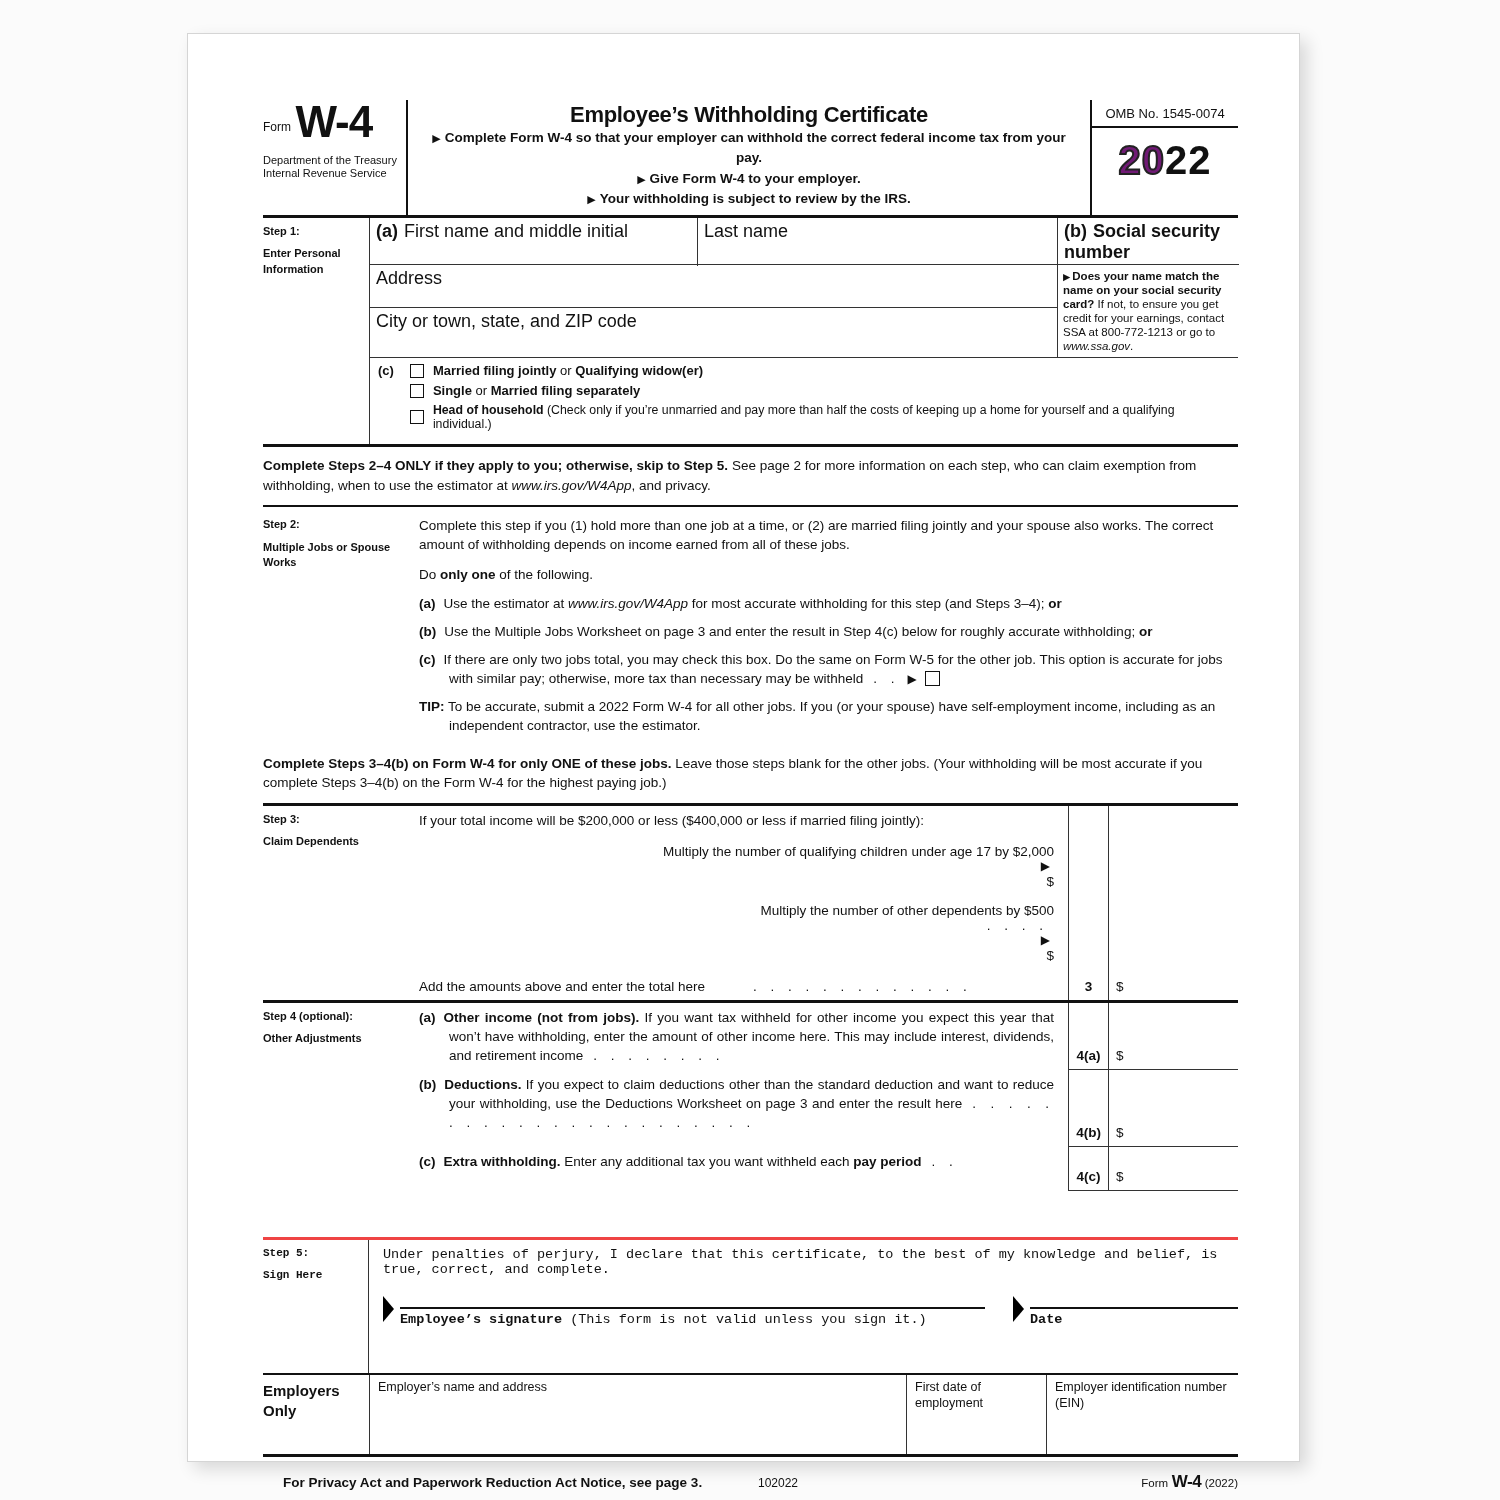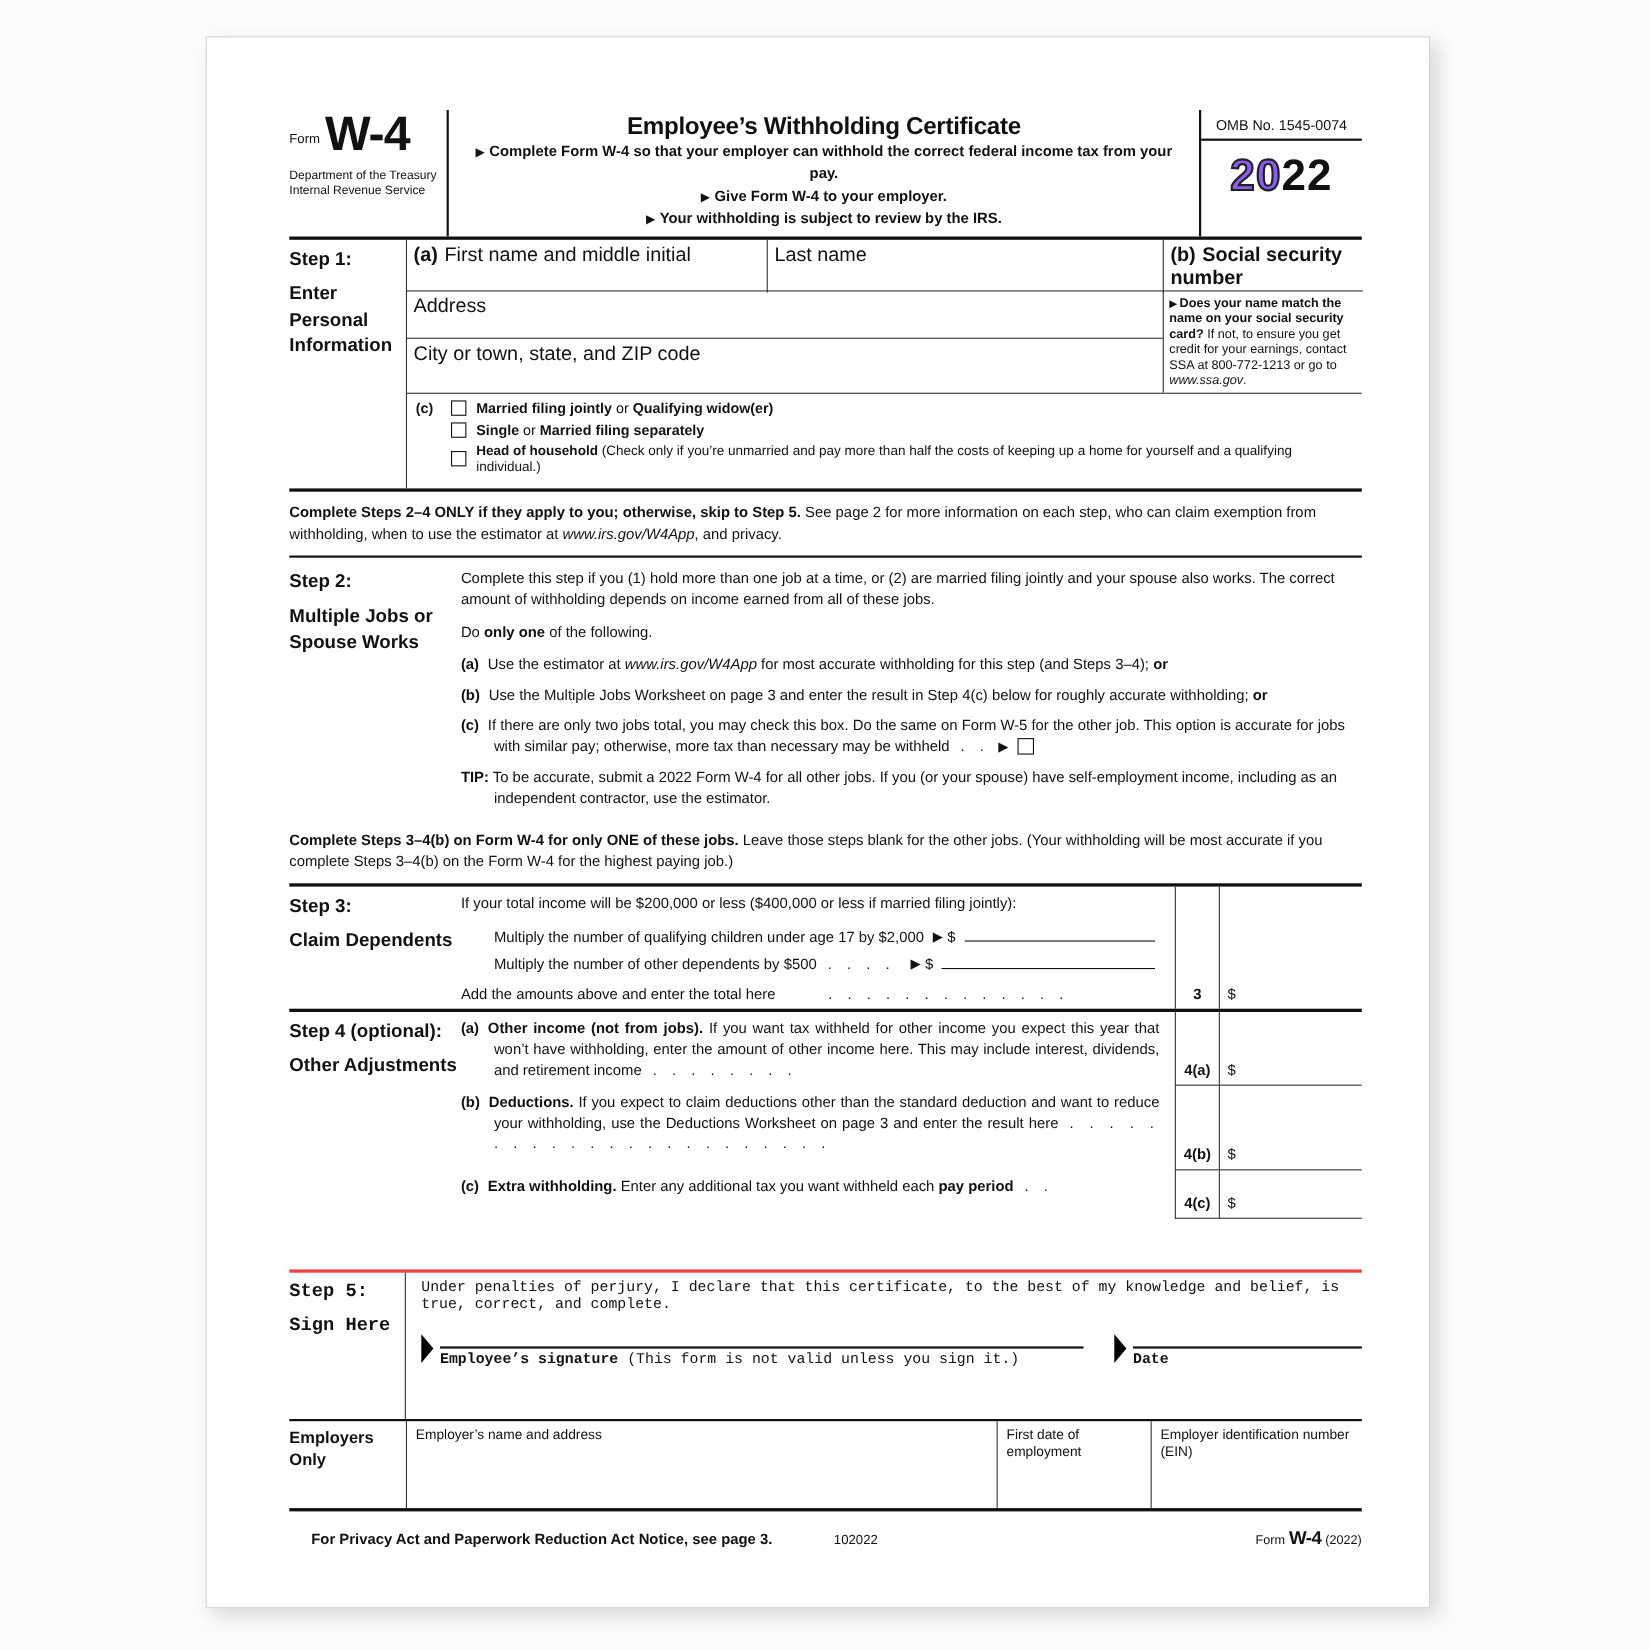--- a/index.html
+++ b/index.html
@@ -26,7 +26,7 @@
   .hdr-right { border-left:2px solid #111; text-align:center; }
   .hdr-omb { font-size:13px; padding:6px 4px 5px; border-bottom:2px solid #111; }
   .hdr-year { font-size:40px; font-weight:700; letter-spacing:1px; margin-top:10px; }
-  .yr-outline { color:#8b5cf6; -webkit-text-stroke:2px #222; }
+  .yr-outline { color:#701a75; -webkit-text-stroke:2px #222; }
 
   
   .s1 { display:grid; grid-template-columns:106px 869px; border-bottom:3px solid #111; }

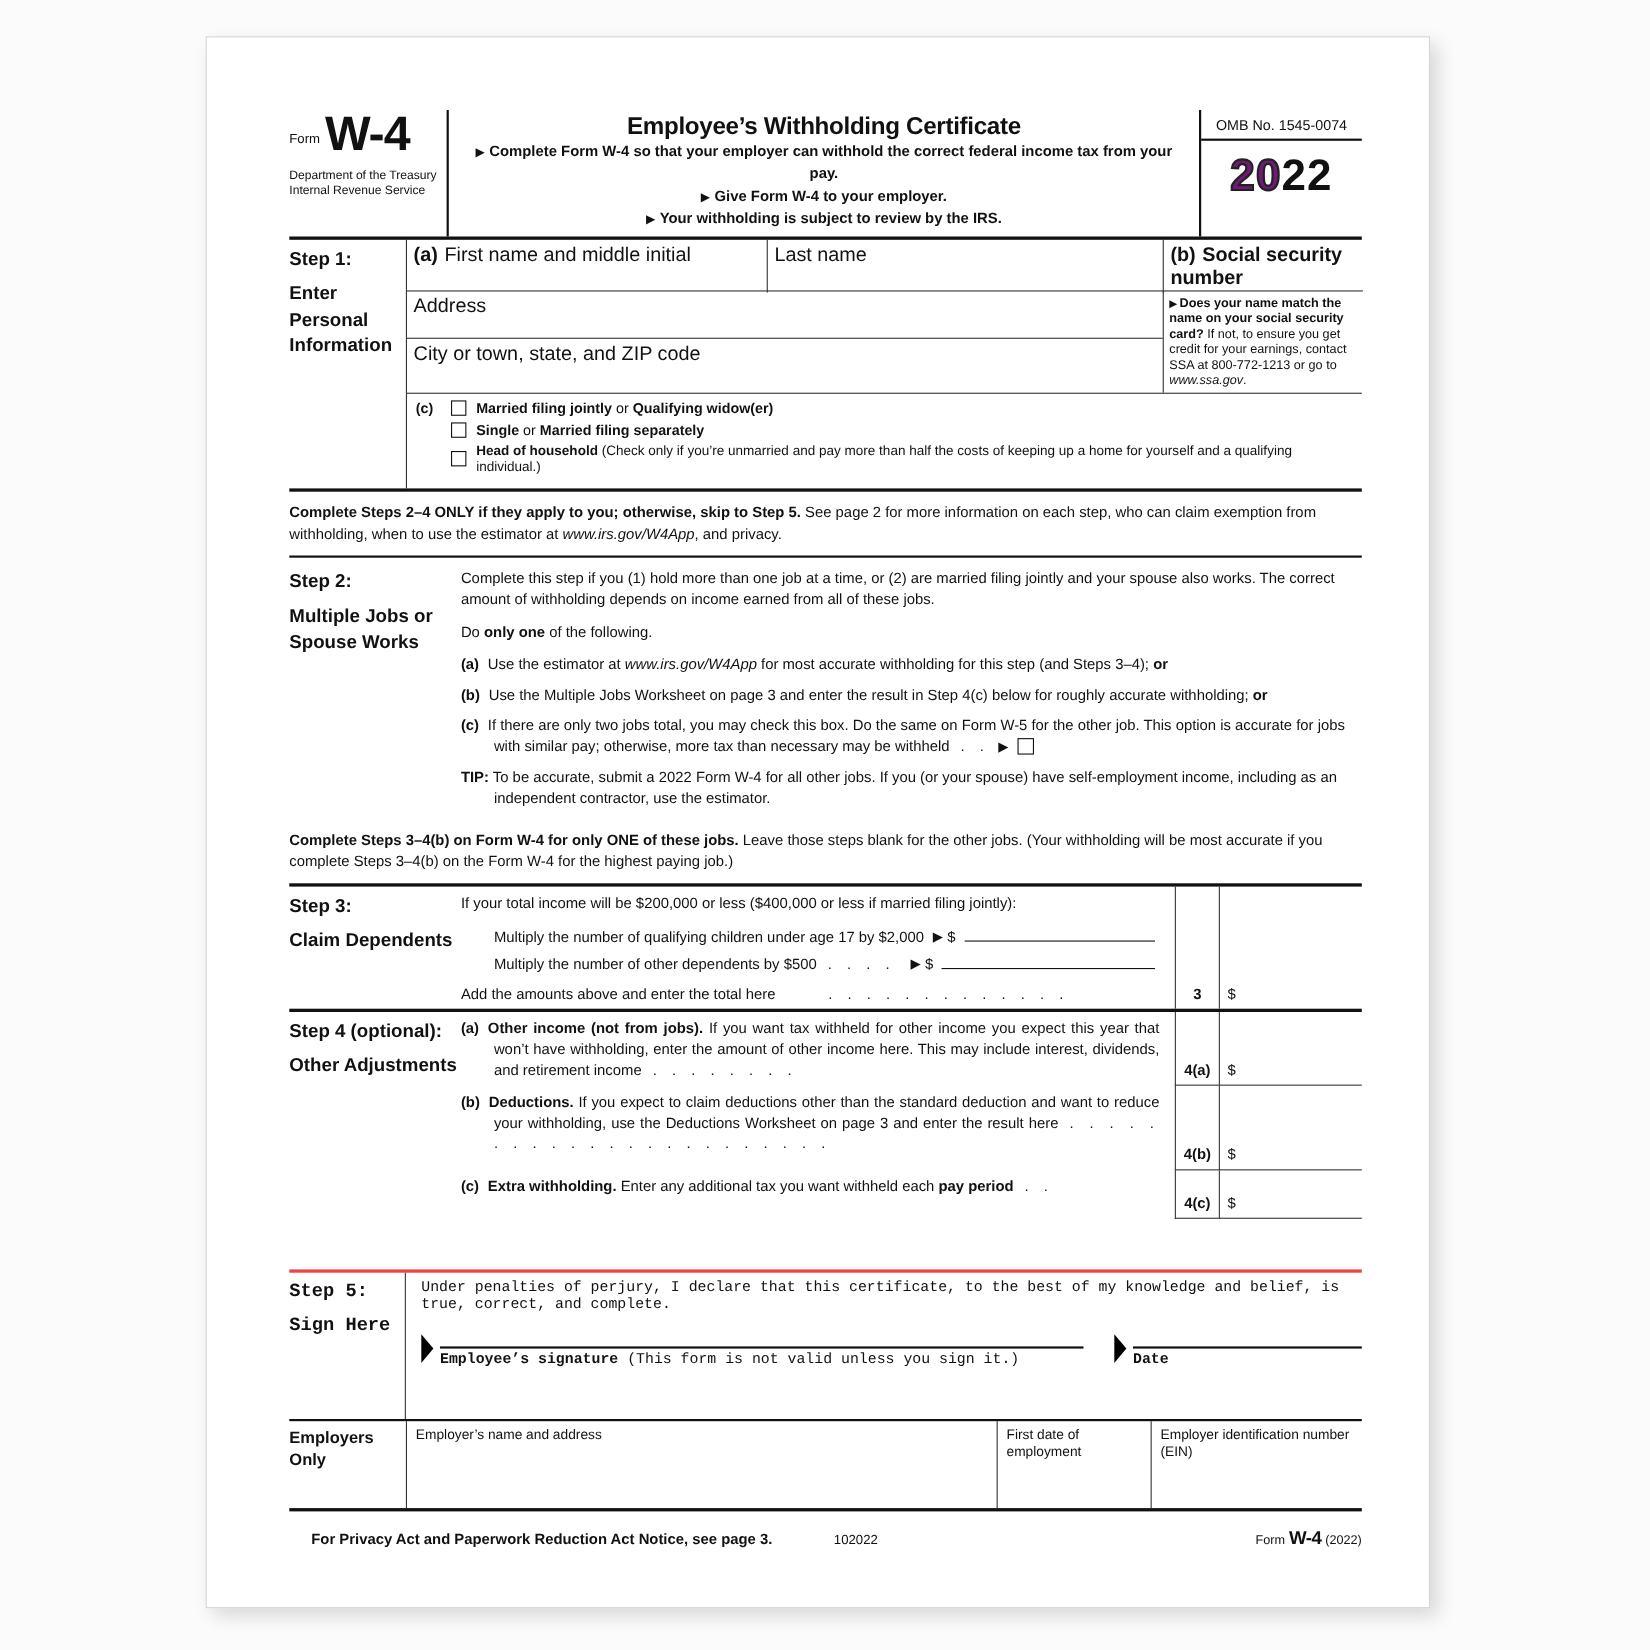--- a/index.html
+++ b/index.html
@@ -30,7 +30,7 @@
 
   
   .s1 { display:grid; grid-template-columns:106px 869px; border-bottom:3px solid #111; }
-  .step-head { font-size:17px; font-weight:700; line-height:1.4; padding-top:6px; }
+  .step-head { font-size:11px; font-weight:700; line-height:1.4; padding-top:6px; }
   .step-head .sub { display:block; margin-top:7px; }
   .s1-fields { border-left:1px solid #333; }
   .s1-row1 { display:grid; grid-template-columns:327px 360px 182px; height:46px; }

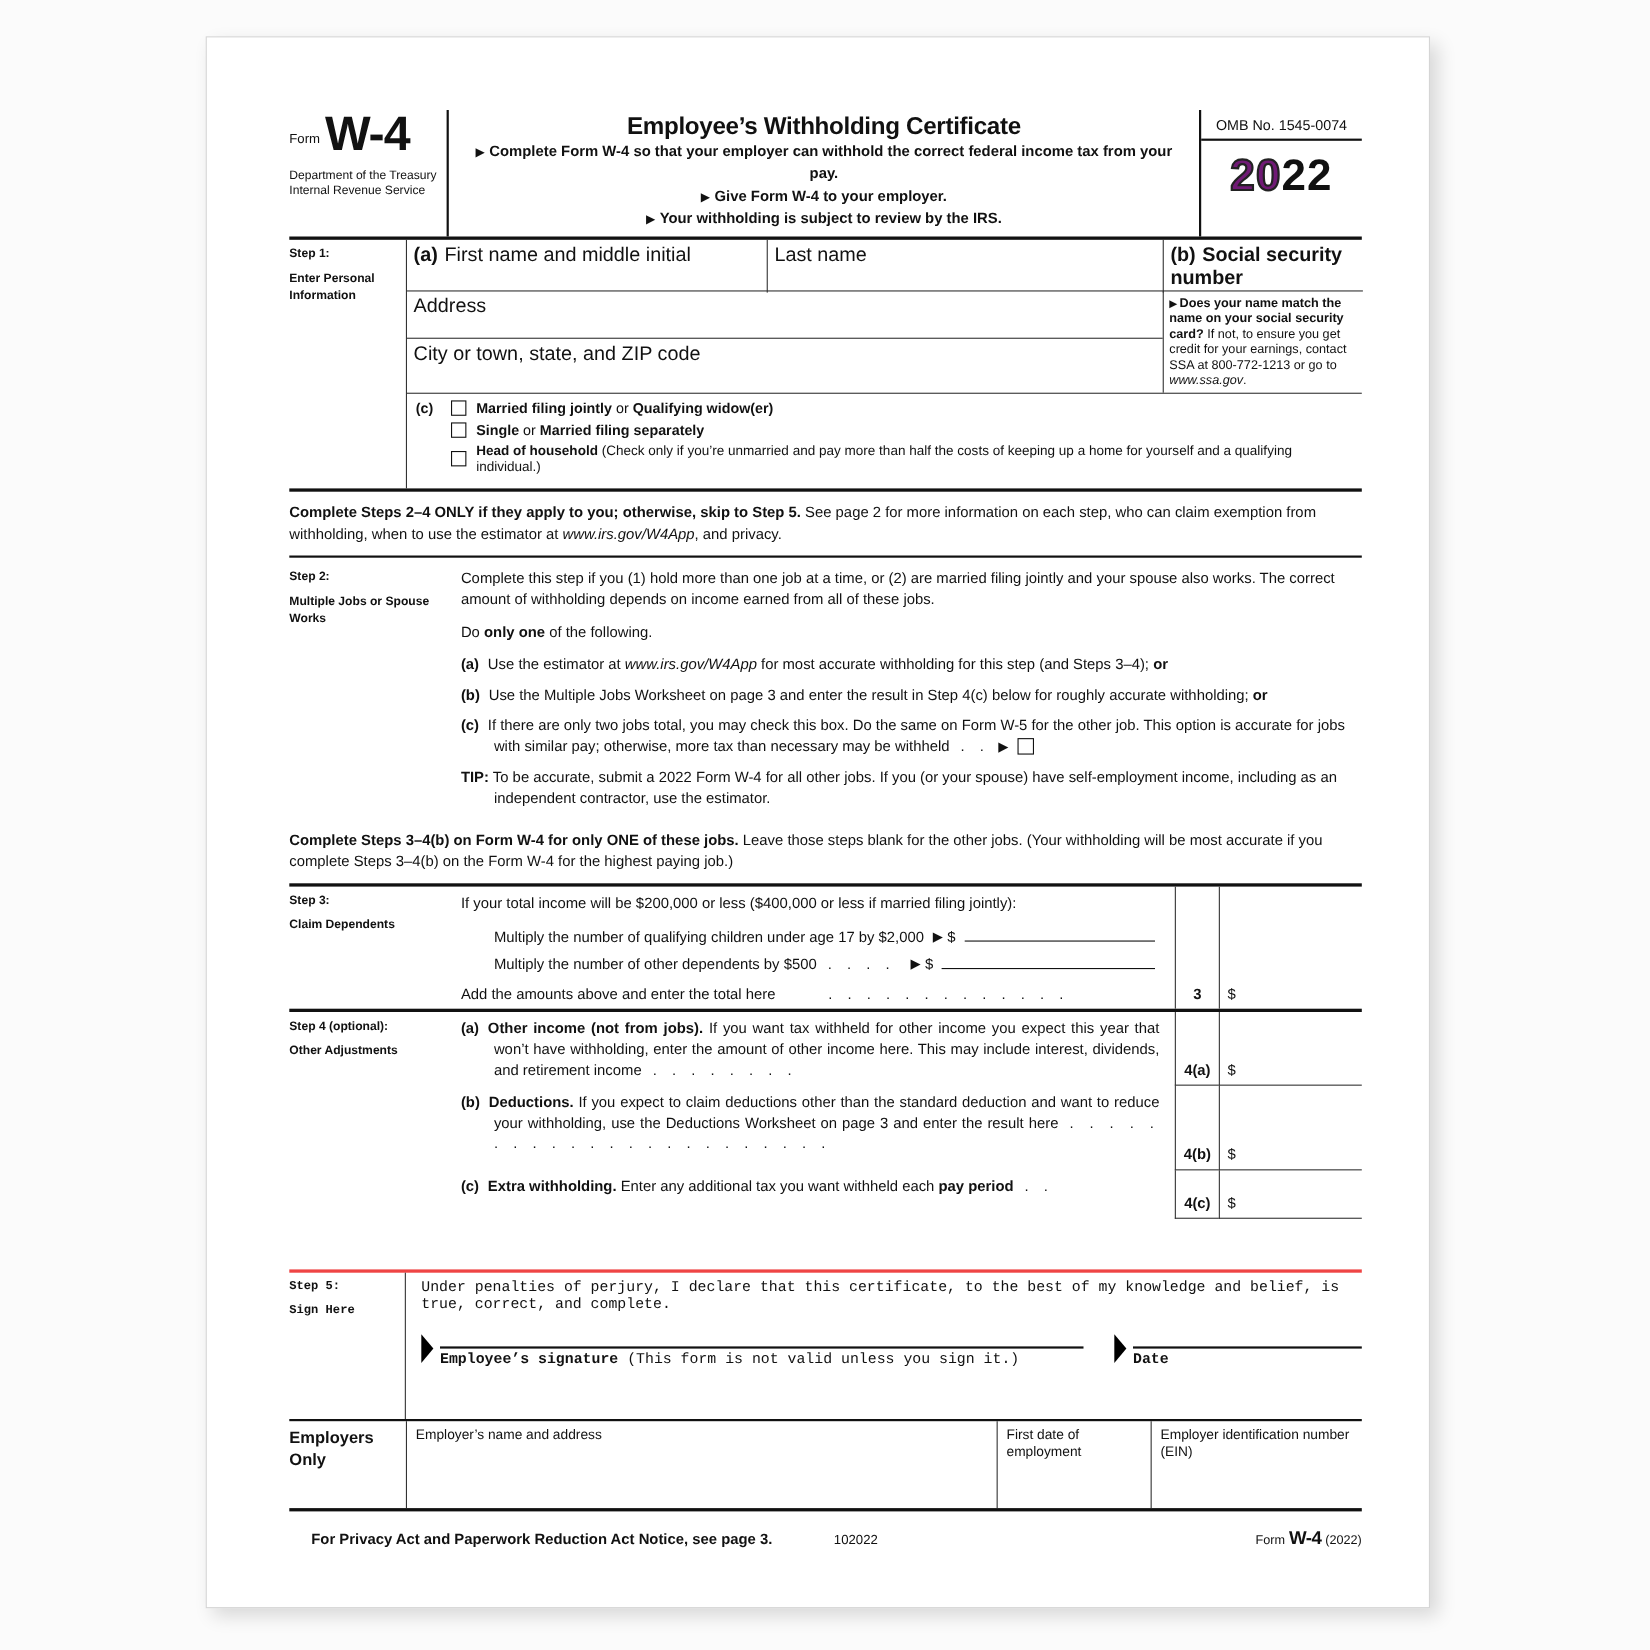--- a/index.html
+++ b/index.html
@@ -71,7 +71,7 @@
   .s3 { display:grid; grid-template-columns:156px 649px 40px 130px; border-bottom:3px solid #111; }
   .s3-body { font-size:13.5px; padding:7px 14px 4px 0; }
   .s3-intro { margin-bottom:16px; }
-  .s3-line { display:flex; align-items:flex-end; margin:2px 0 10px 30px; }
+  .s3-line { display:flex; align-items:flex-end; margin:2px 0 10px 30px;flex-direction:column; }
   .s3-line .fill { flex:1; border-bottom:1.5px solid #111; margin:0 4px 3px 8px; }
   .s3-line .arr, .s4-arr { font-size:12px; margin:0 4px 1px 8px; }
   .s3-total { display:flex; margin-top:12px; padding-bottom:2px;gap:38px; }

